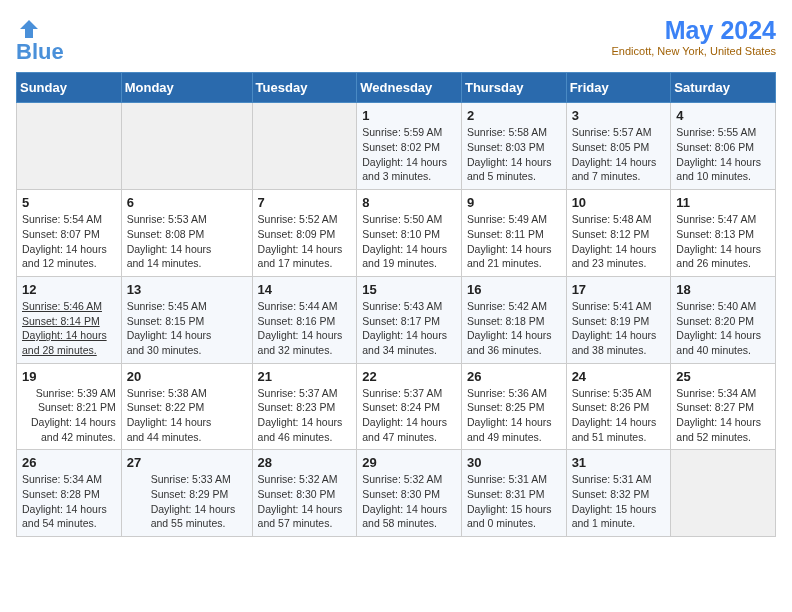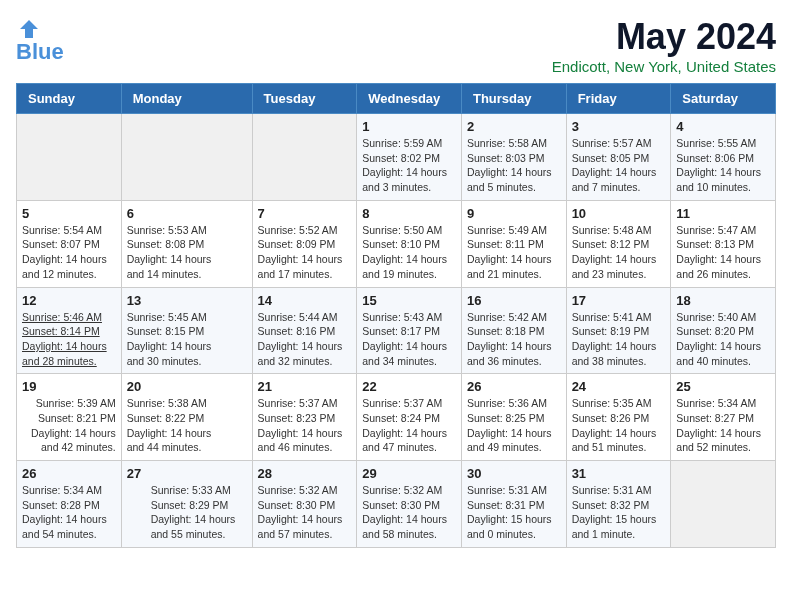--- a/index.html
+++ b/index.html
@@ -24,9 +24,9 @@
       text-align: right;
     }
     .main-title {
-      font-size: 36px;
+      font-size: 25px;
       font-weight: bold;
-      color: #0f172a;
+      color: #3b82f6;
     }
     .subtitle {
       font-size: 15px;

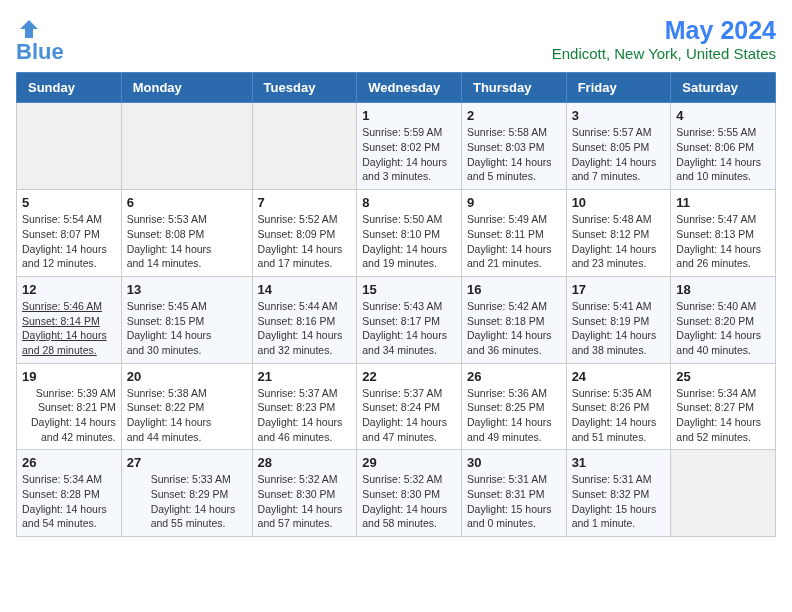--- a/index.html
+++ b/index.html
@@ -29,8 +29,8 @@
       color: #3b82f6;
     }
     .subtitle {
-      font-size: 15px;
-      color: #15803d;
+      font-size: 11px;
+      color: #a16207;
     }
     table {
       width: 100%;

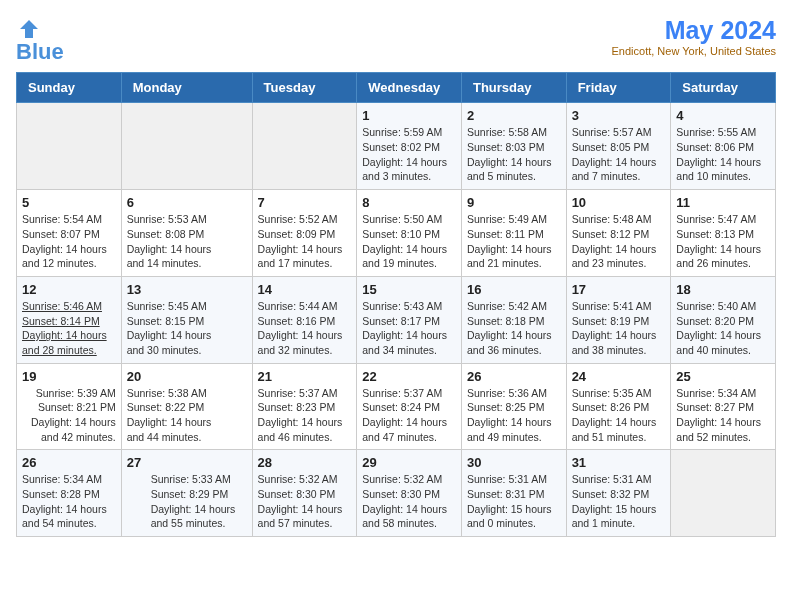--- a/index.html
+++ b/index.html
@@ -40,7 +40,7 @@
     thead tr th {
       background: #2a6aad;
       color: #fff;
-      padding: 7px 11px;
+      padding: 7px 3px;
       text-align: left;
       font-size: 13px;
       font-weight: bold;

